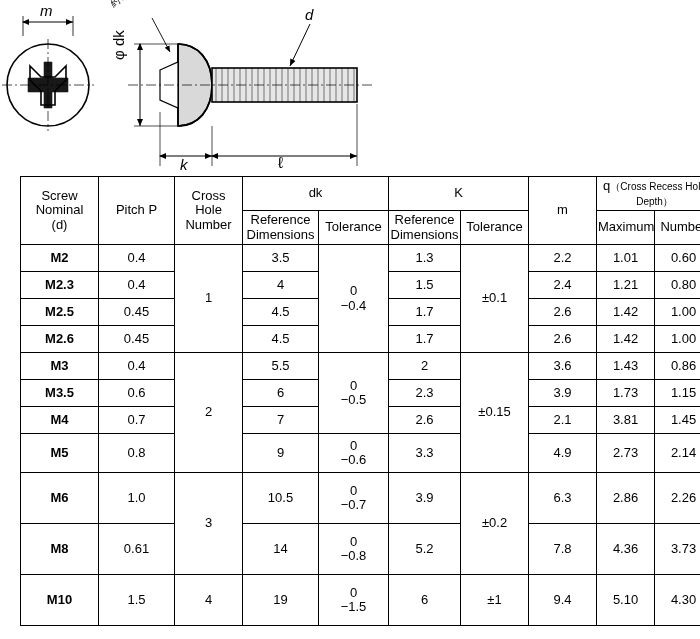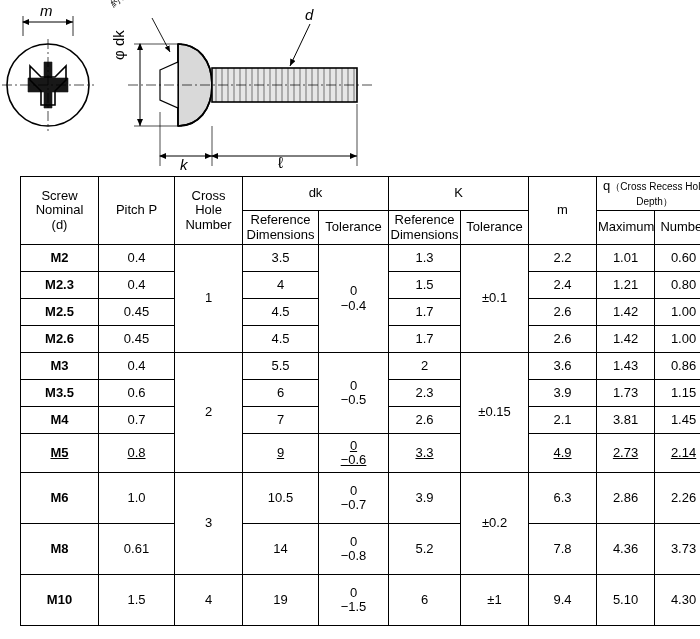--- a/index.html
+++ b/index.html
@@ -49,7 +49,7 @@
   .tol-frac { font-size: 13px; line-height: 1.15; }
   .q-head-note { font-size: 10px; }
   .r1 td, .r1 th { height: 22px; }
-  .tall td { height: 34px; text-decoration: underline; }
+  .tall td { height: 34px; }
   .xtall td { height: 46px; }
   .two-line { line-height: 1.15; }
 </style>

